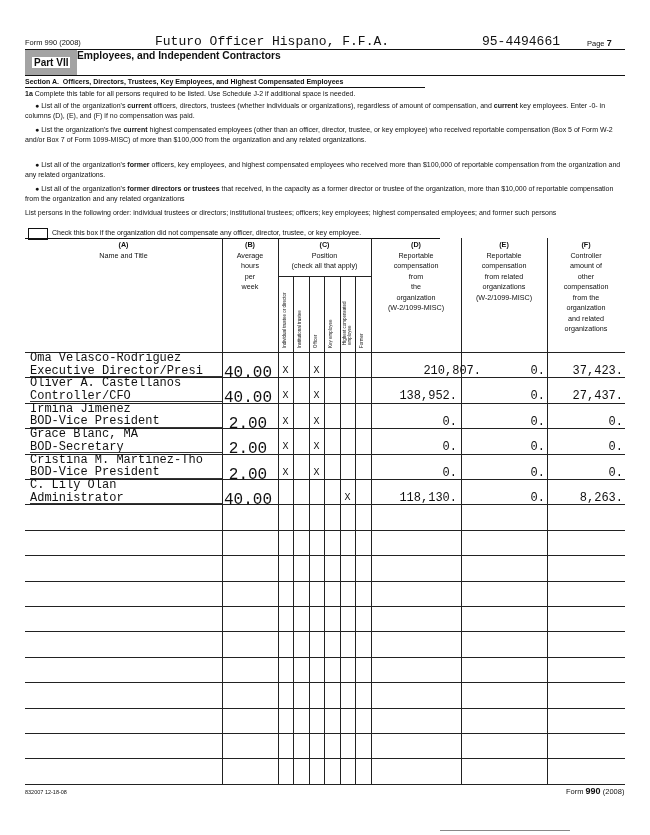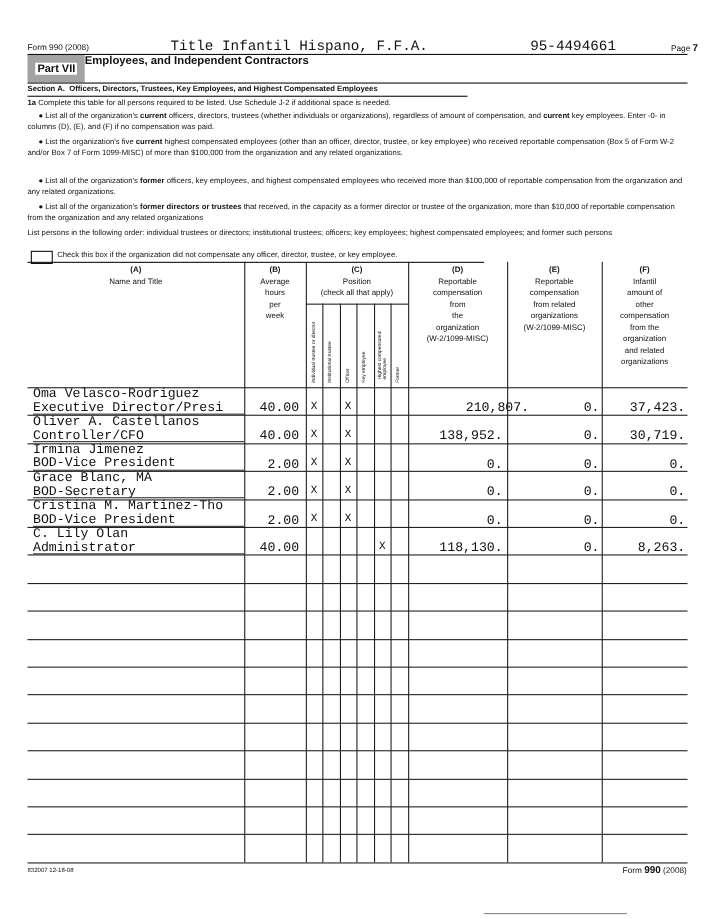--- a/index.html
+++ b/index.html
@@ -51,7 +51,7 @@
 
 <div class="abs topline"></div>
 <div class="abs form-label">Form 990 (2008)</div>
-<div class="abs org-name mono">Title Infantil Hispano, F.F.A.</div>
+<div class="abs org-name mono">Futuro Officer Hispano, F.F.A.</div>
 <div class="abs ein mono">95-4494661</div>
 <div class="abs page-label"><span>Page</span> <b>7</b></div>
 

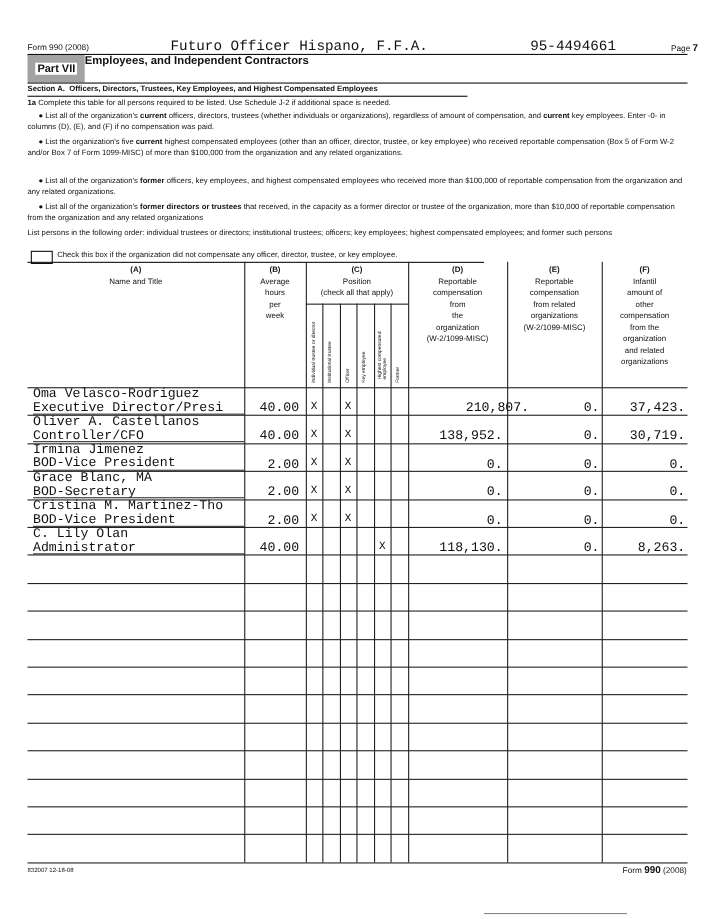--- a/index.html
+++ b/index.html
@@ -13,7 +13,7 @@
   .form-label { left: 25px; top: 38px; font-size: 7.5px; }
   .org-name { left: 155px; top: 34px; font-size: 13px; }
   .ein { left: 482px; top: 34px; font-size: 13px; }
-  .page-label { left: 610px; top: 38px; font-size: 7.5px; }
+  .page-label { left: 587px; top: 38px; font-size: 7.5px; }
   .page-label b { font-size: 9px; }
 
   .part-box { left: 25px; top: 50px; border: 7px solid #a3a3a3; font-size: 10px; font-weight: bold; padding: 0 2px; line-height: 11px; }

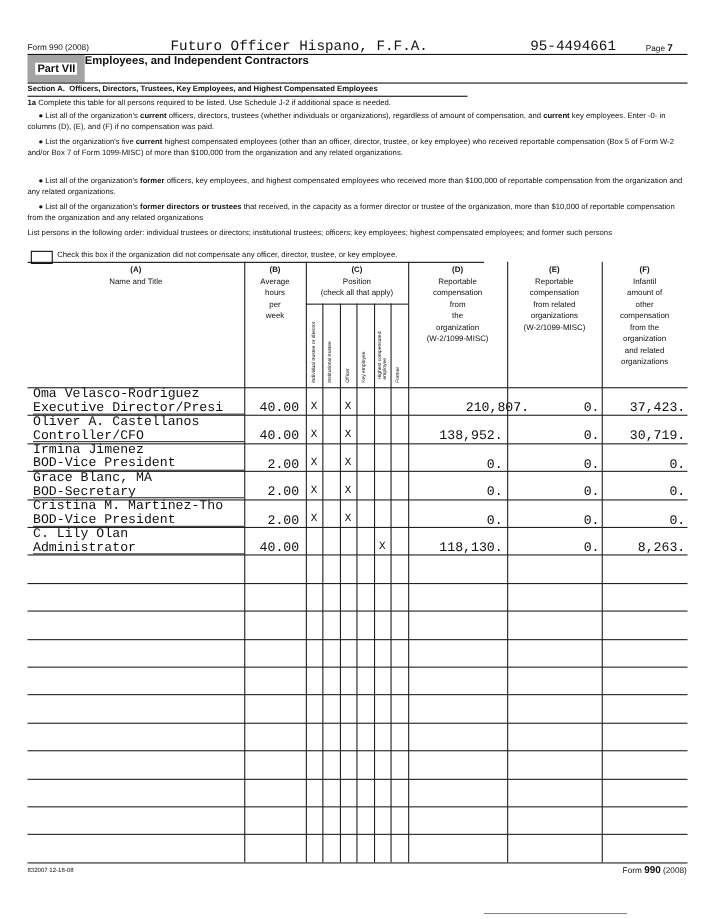--- a/index.html
+++ b/index.html
@@ -142,7 +142,7 @@
 </div>
 <div class="hdr" style="left:547px; top:240px; width:78px;">
   <div class="letter">(F)</div>
-  <div>Infantil</div>
+  <div>Controller</div>
   <div>amount of</div>
   <div>other</div>
   <div>compensation</div>

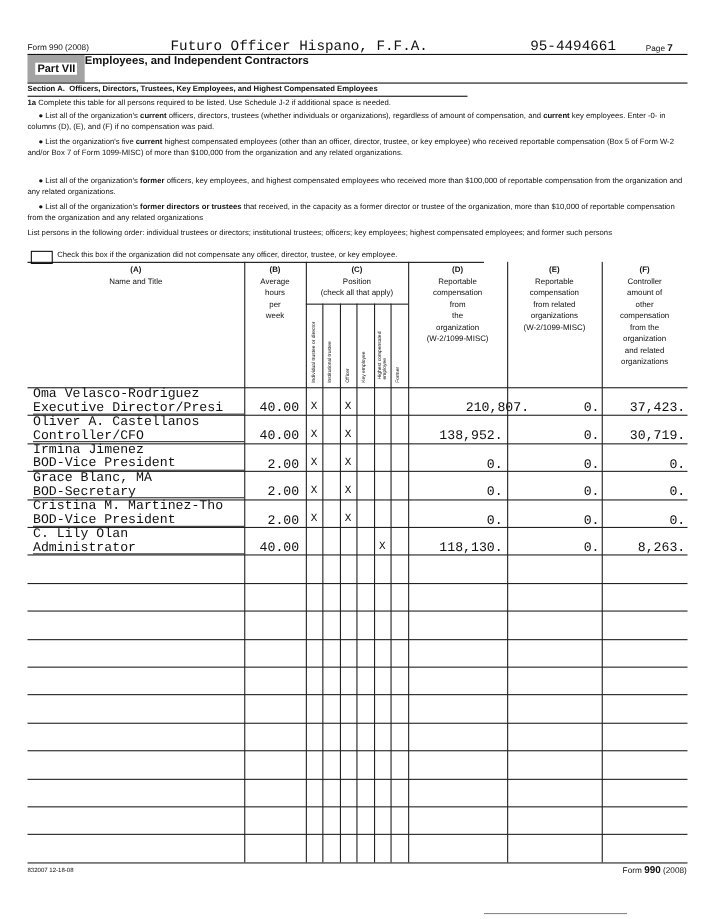--- a/index.html
+++ b/index.html
@@ -36,7 +36,7 @@
   .vtext { position: absolute; font-size: 4.5px; writing-mode: vertical-rl; transform: rotate(180deg); white-space: nowrap; line-height: 5px; }
 
   .row-name { position: absolute; left: 30px; font-size: 12px; line-height: 12.5px; white-space: nowrap; }
-  .row-hours { position: absolute; font-size: 12px; text-align: right; width: 48px; left: 224px; }
+  .row-hours { position: absolute; font-size: 16px; text-align: center; width: 48px; left: 224px; }
   .row-x { position: absolute; font-size: 10px; width: 15px; text-align: center; }
   .row-num { position: absolute; font-size: 12px; text-align: right; }
   .uline { position: absolute; border-top: 1px solid #333; }

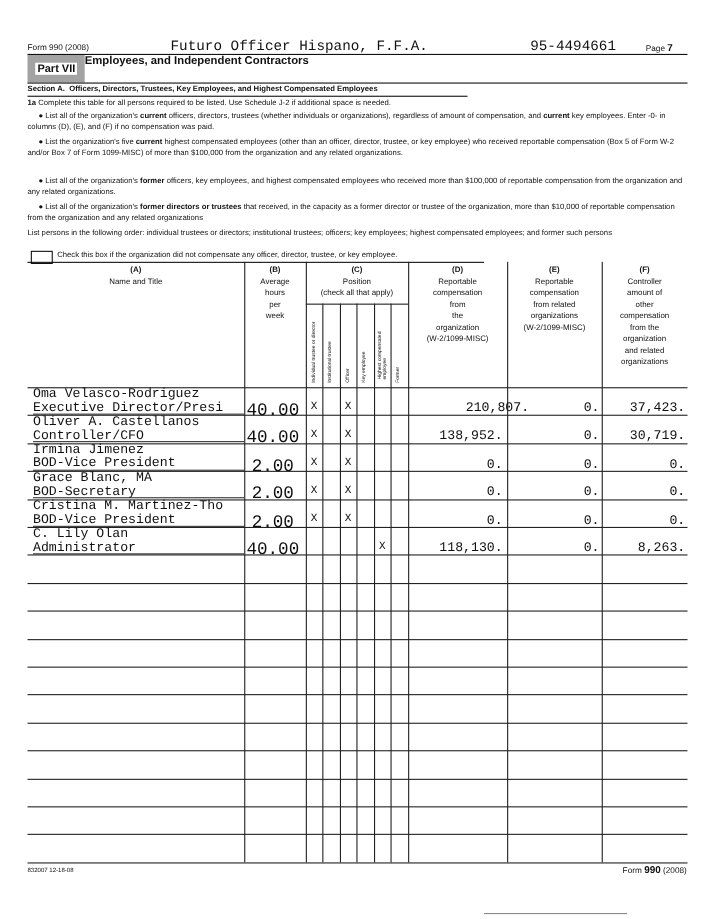--- a/index.html
+++ b/index.html
@@ -180,7 +180,7 @@
       <div class="row-x mono" style="left: 309px; top: 390.4px;">X</div>
       <div class="row-num mono" style="left: 371px; width: 86px; top: 389.4px;">138,952.</div>
       <div class="row-num mono" style="left: 461px; width: 84px; top: 389.4px;">0.</div>
-      <div class="row-num mono" style="left: 547px; width: 76px; top: 389.4px;">30,719.</div>
+      <div class="row-num mono" style="left: 547px; width: 76px; top: 389.4px;">27,437.</div>
     </div>
     <div>
       <div class="row-name mono" style="top: 402.8px;">Irmina Jimenez</div>

